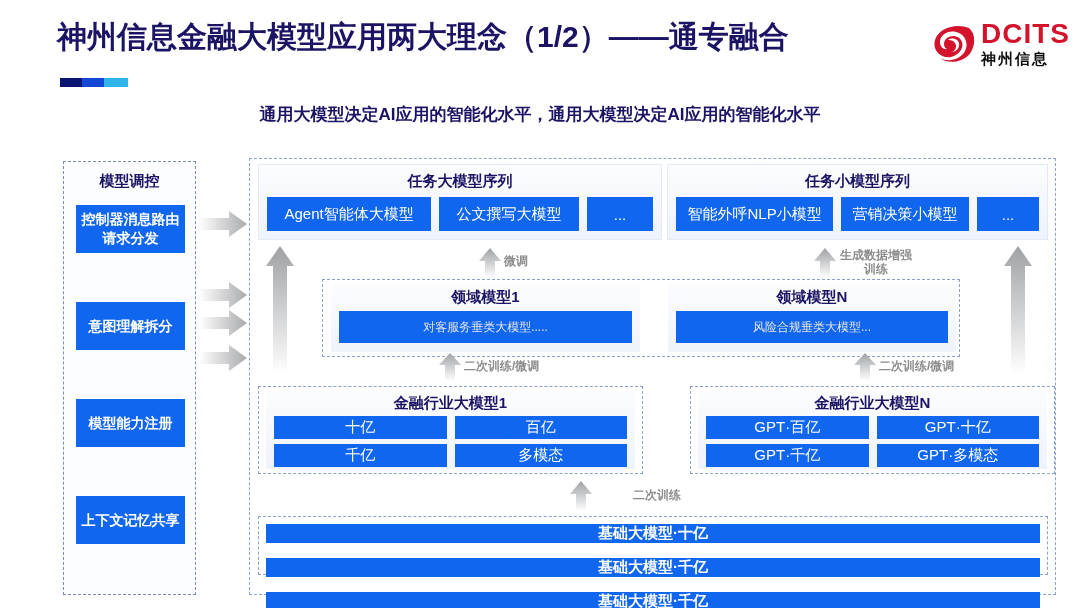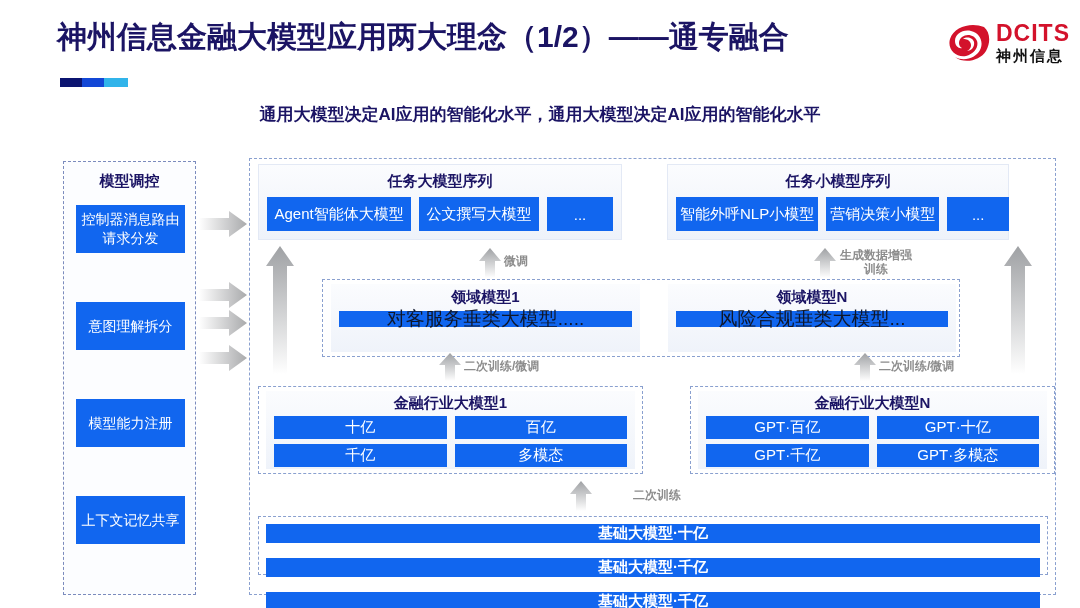--- a/index.html
+++ b/index.html
@@ -25,7 +25,7 @@
   .logo{position:absolute;right:10px;top:20px;display:flex;align-items:center;gap:6px;}
   .logo-mark{width:44px;height:44px;position:relative;}
   .logo-text{display:flex;flex-direction:column;line-height:1;}
-  .logo-en{font-size:23px;font-weight:bold;color:#d3122b;letter-spacing:1px;}
+  .logo-en{font-size:28px;font-weight:bold;color:#d3122b;letter-spacing:1px;}
   .logo-cn{font-size:15px;font-weight:bold;color:#111;letter-spacing:2px;margin-top:3px;}
 
   .subtitle{

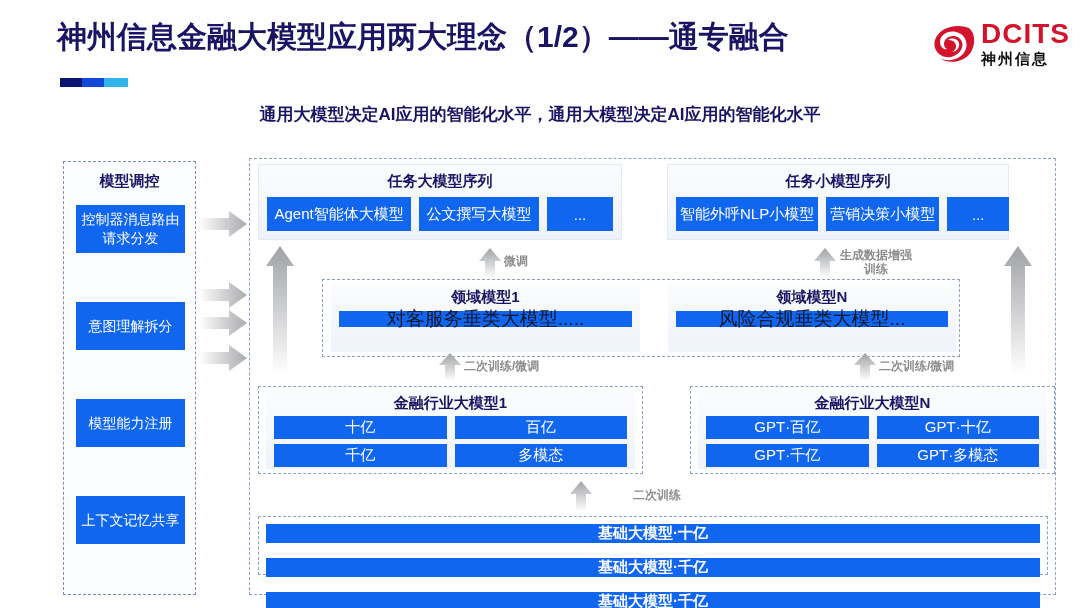--- a/index.html
+++ b/index.html
@@ -72,7 +72,7 @@
     background:linear-gradient(180deg,#fbfcfe 0%,#eef2fa 100%);
     border:1px solid #e3e9f5;box-sizing:border-box;
   }
-  .seq-left{left:258px;width:364px;}
+  .seq-left{left:258px;width:404px;}
   .seq-right{left:667px;width:342px;}
   .seq-title{
     position:absolute;left:0;top:7px;width:100%;text-align:center;

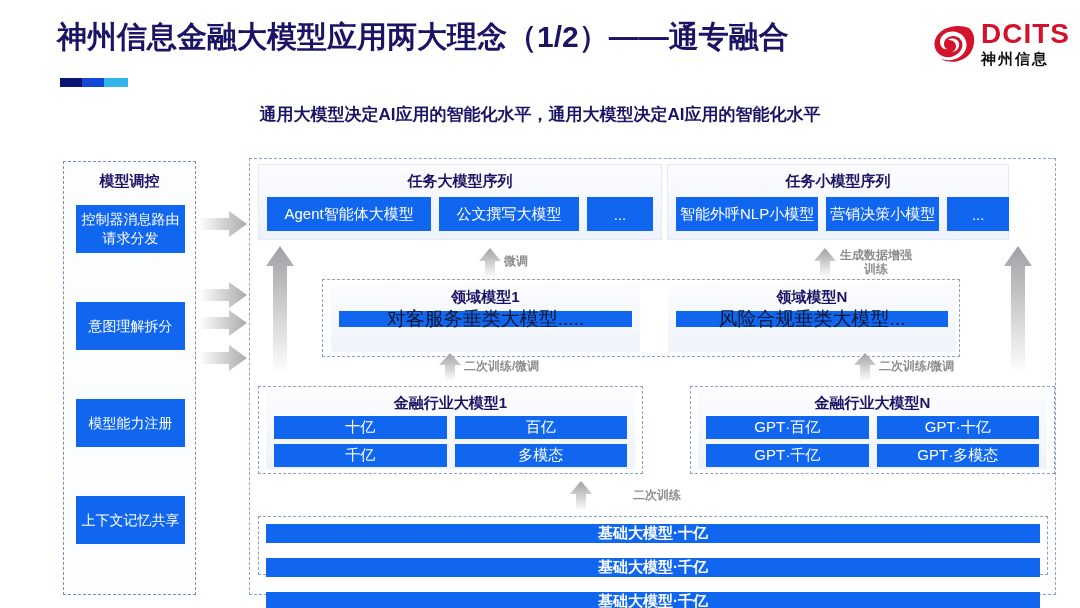--- a/index.html
+++ b/index.html
@@ -73,7 +73,7 @@
     border:1px solid #e3e9f5;box-sizing:border-box;
   }
   .seq-left{left:258px;width:404px;}
-  .seq-right{left:667px;width:342px;}
+  .seq-right{left:667px;width:381px;}
   .seq-title{
     position:absolute;left:0;top:7px;width:100%;text-align:center;
     font-size:15px;font-weight:bold;color:#1b1464;

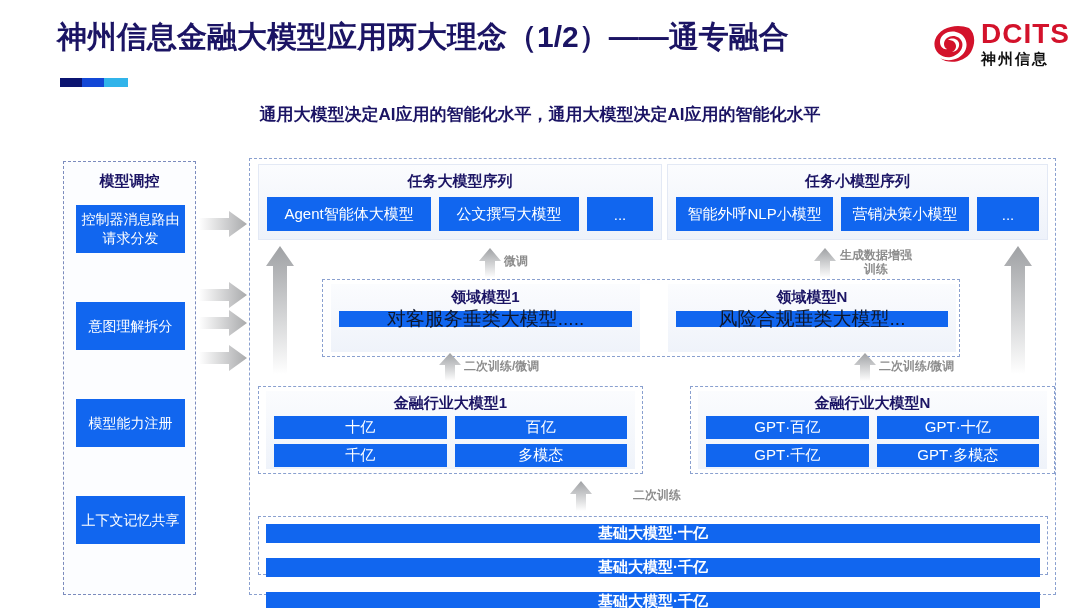--- a/index.html
+++ b/index.html
@@ -47,7 +47,7 @@
   }
   .ctrl-btn{
     position:absolute;left:12px;width:109px;
-    background:#1166ef;color:#fff;font-size:14px;font-weight:normal;
+    background:#1166ef;color:#fff;font-size:14px;font-weight:bold;
     display:flex;align-items:center;justify-content:center;text-align:center;
     line-height:19px;box-sizing:border-box;padding:2px 4px;
   }

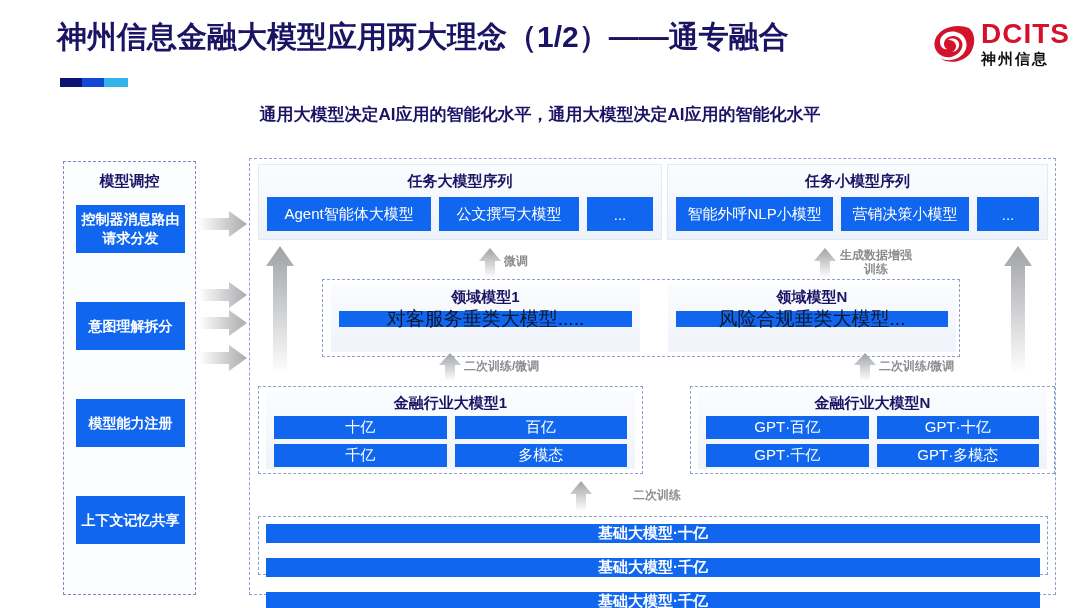--- a/index.html
+++ b/index.html
@@ -105,8 +105,8 @@
     font-size:15px;font-weight:bold;color:#1b1464;
   }
   .dom-chip{
-    position:absolute;left:8px;right:8px;top:27px;height:16px;
-    background:#1166ef;color:#0f172a;font-size:19px;
+    position:absolute;left:8px;right:8px;top:27px;height:32px;
+    background:#1166ef;color:#e5e5e5;font-size:12px;
     display:flex;align-items:center;justify-content:center;white-space:nowrap;
   }
 

